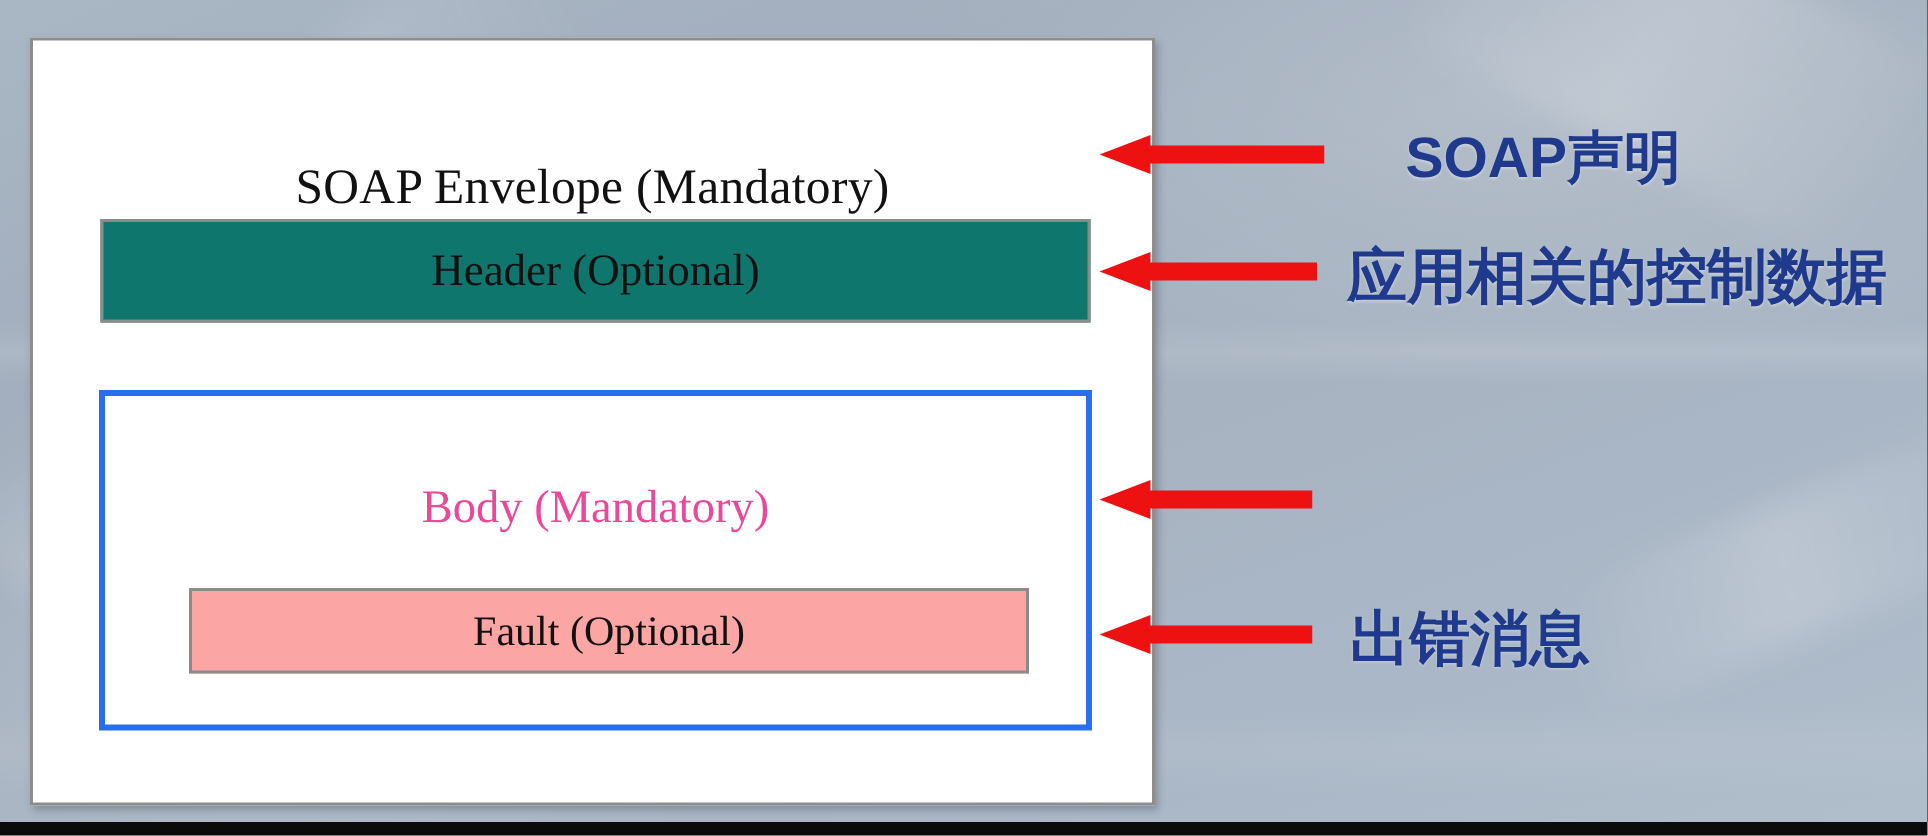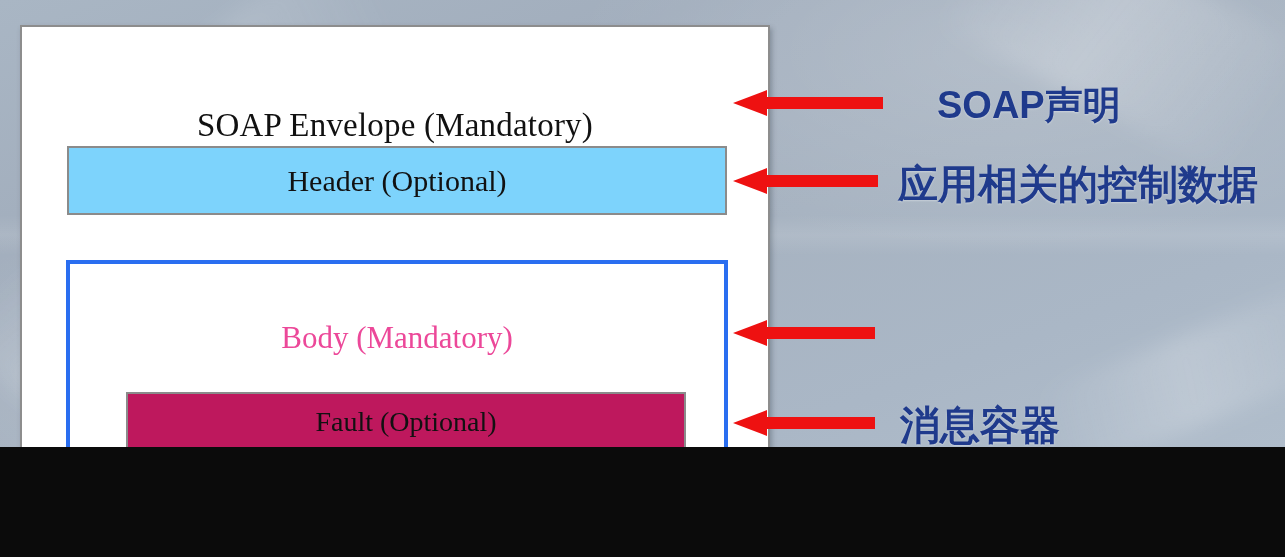--- a/index.html
+++ b/index.html
@@ -10,7 +10,7 @@
   #slide {
     position: relative;
     width: 1285px;
-    height: 447px;
+    height: 548px;
     overflow: hidden;
     font-family: "Liberation Sans", sans-serif;
     background:

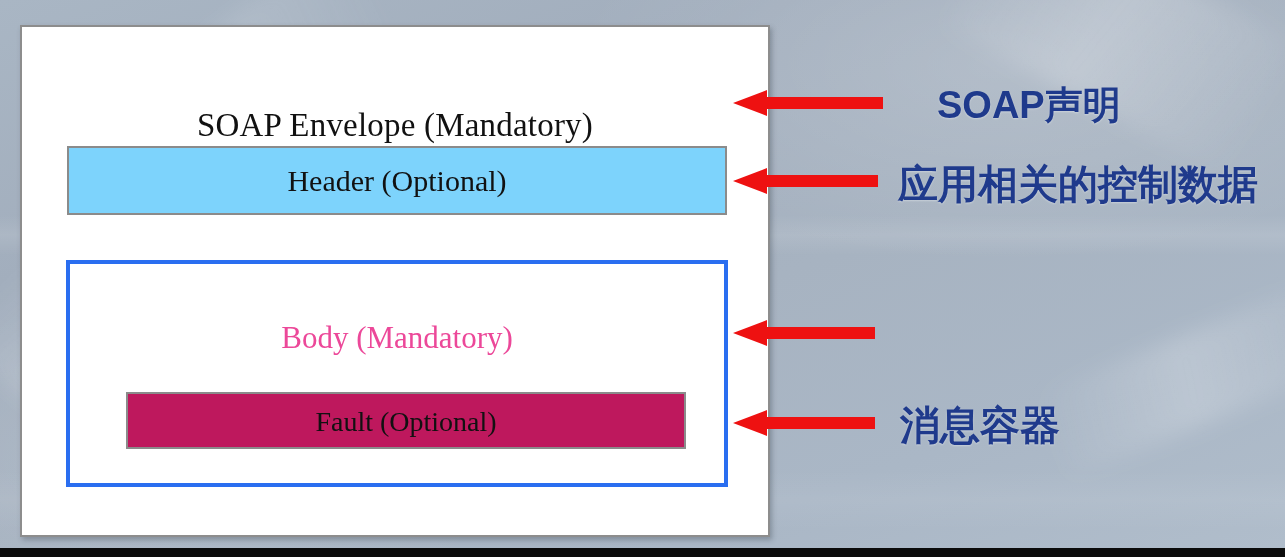--- a/index.html
+++ b/index.html
@@ -73,7 +73,7 @@
     height: 69px;
     border: 2px solid #8b8b8b;
     box-sizing: border-box;
-    background: #7dd3fc;
+    background: #0f766e;
   }
   #header-label {
     position: absolute;

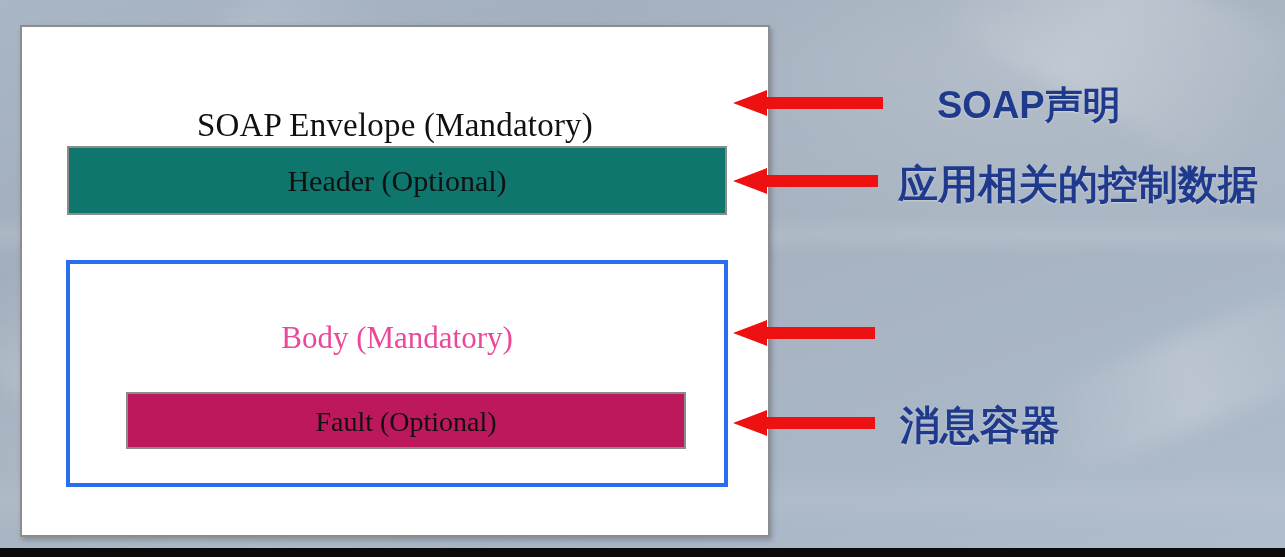--- a/index.html
+++ b/index.html
@@ -115,7 +115,7 @@
     height: 57px;
     border: 2px solid #8b8b8b;
     box-sizing: border-box;
-    background: #be185d;
+    background: #fca5a5;
   }
   #fault-label {
     position: absolute;

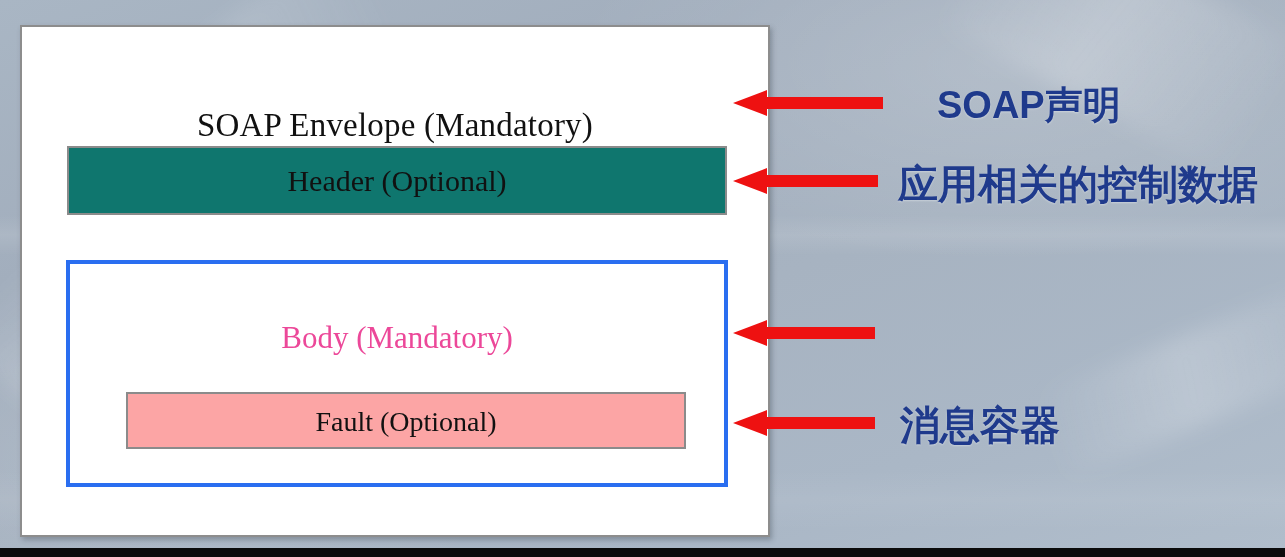--- a/index.html
+++ b/index.html
@@ -208,7 +208,7 @@
   <div class="annotation" id="ann-1">应用相关的控制数据</div>
 
 
-  <div class="annotation" id="ann-3">消息容器</div>
+  <div class="annotation" id="ann-3">出错消息</div>
 
 </div>
 

